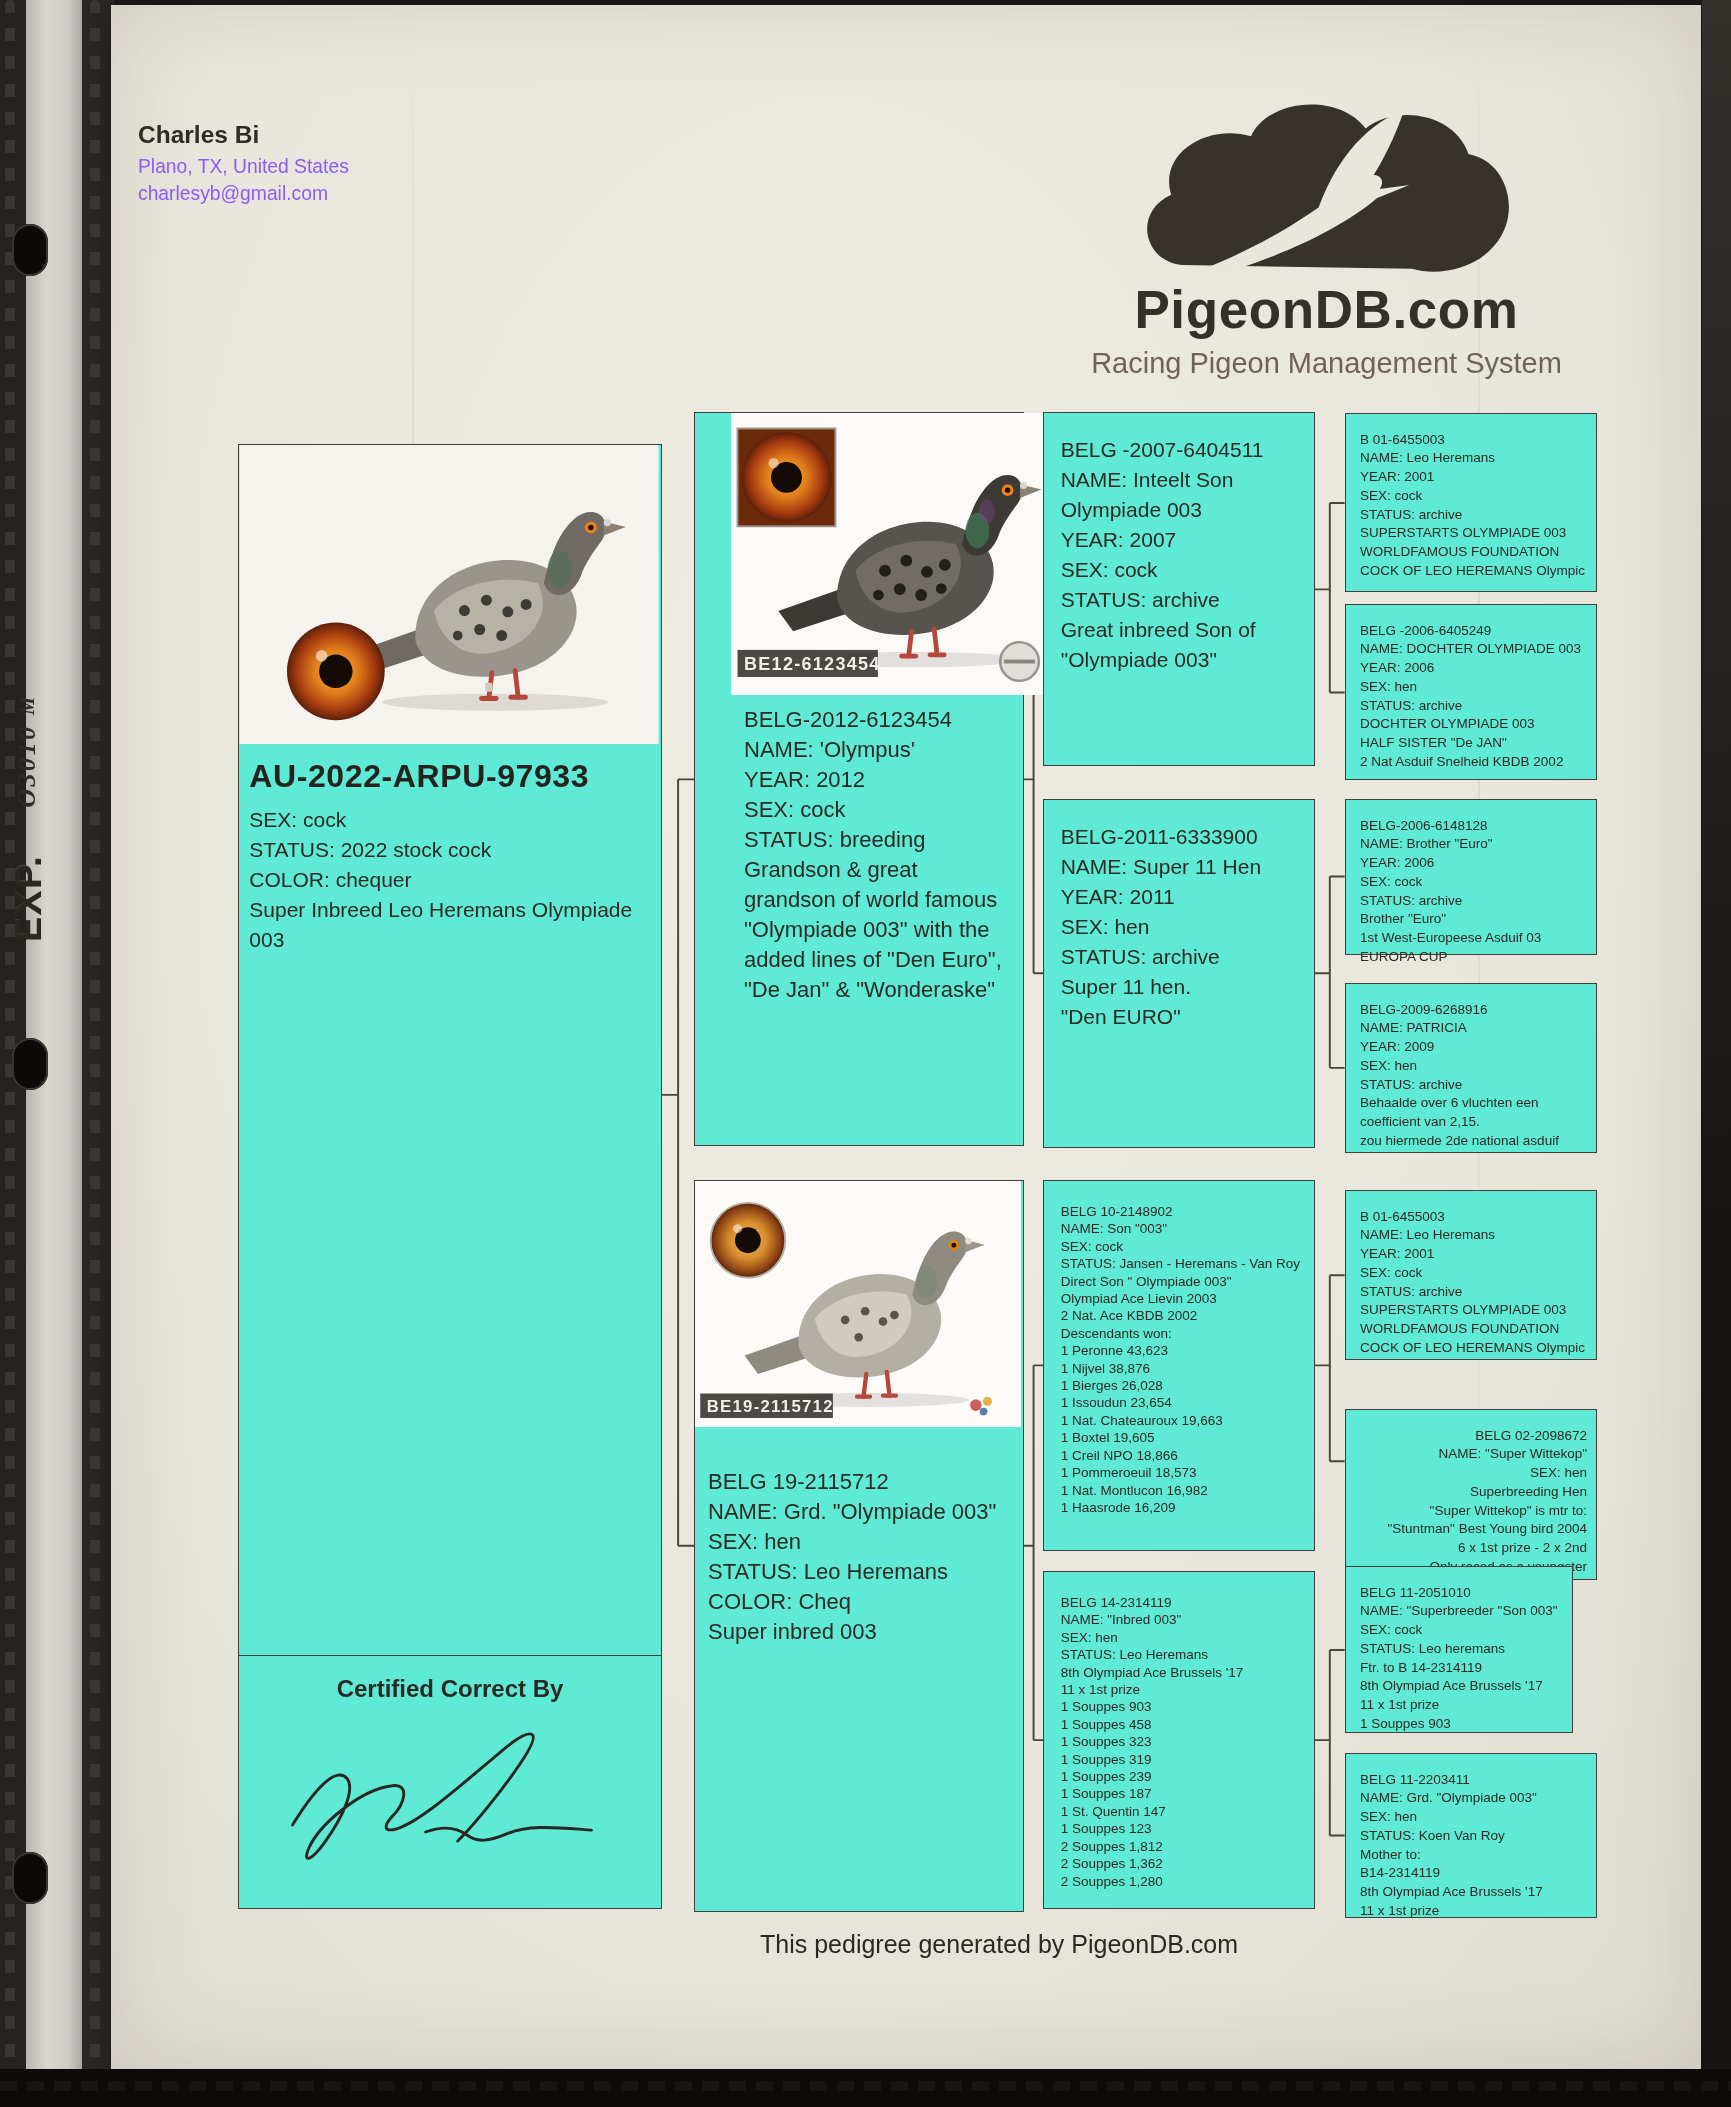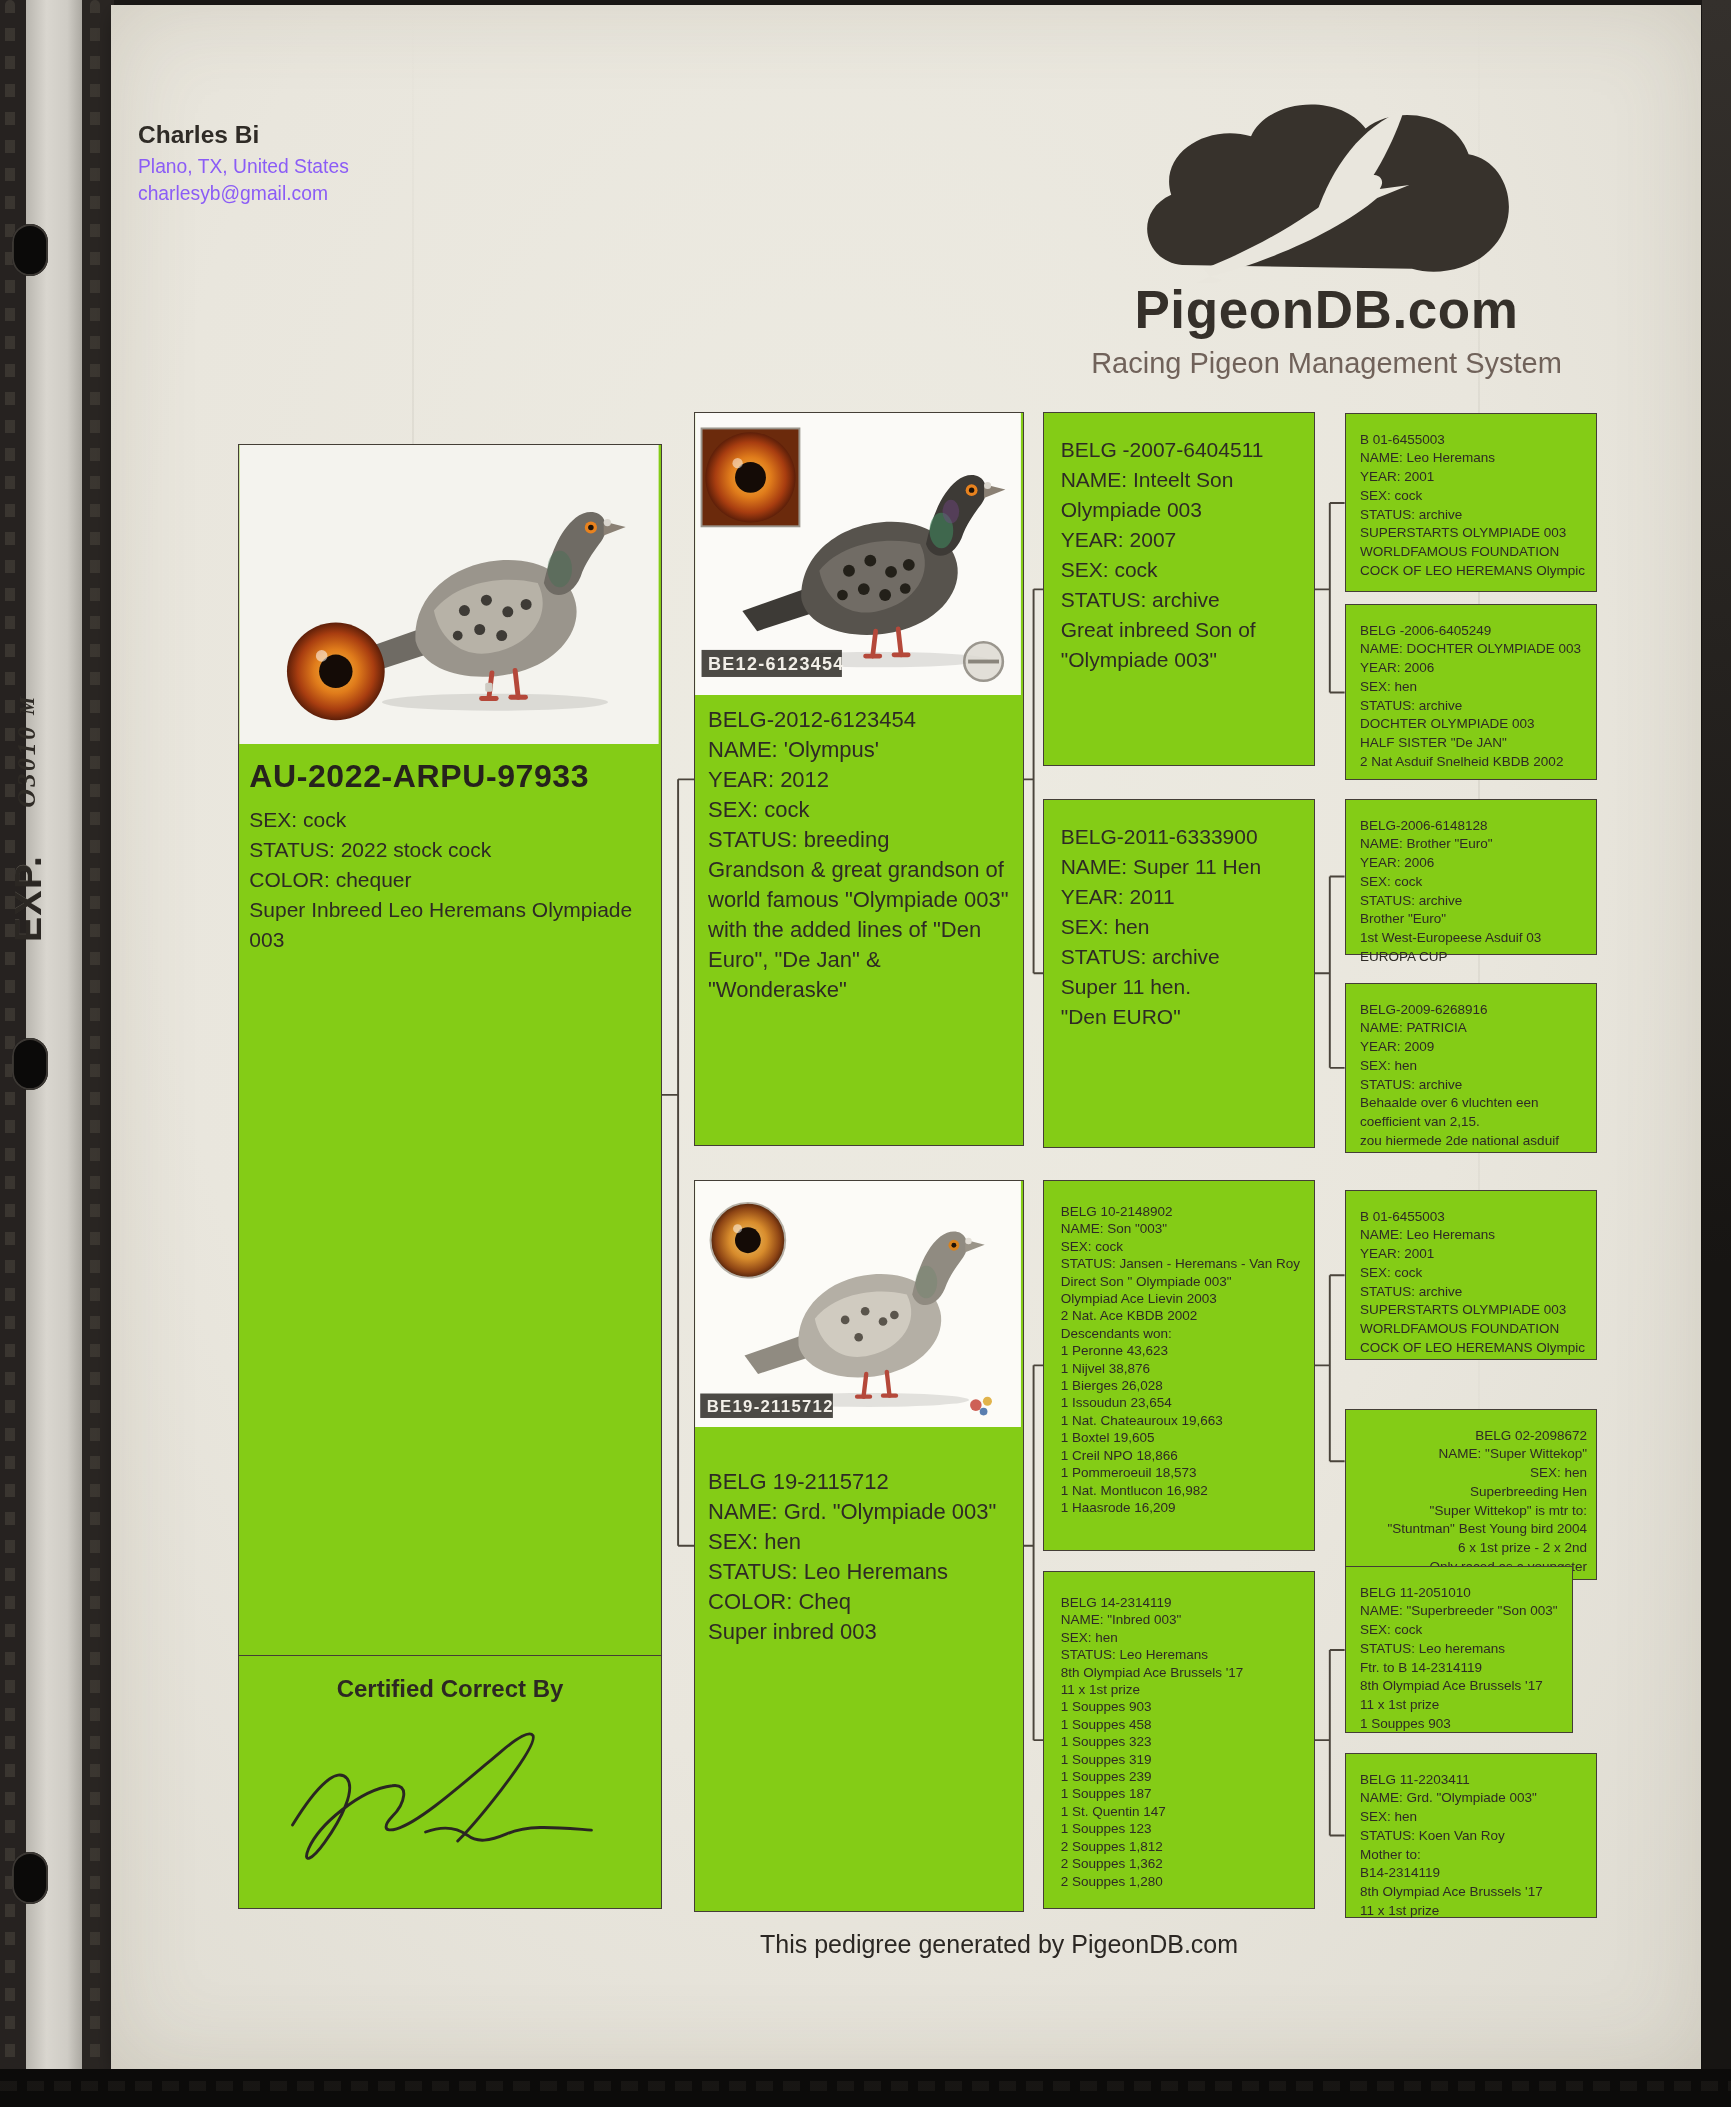--- a/index.html
+++ b/index.html
@@ -47,7 +47,7 @@
   .brand .tagline{font-size:29px;font-weight:400;color:#70625a;margin-top:6.4px;}
 
   
-  .pbox{position:absolute;background:#84cc16;border:1.9px solid #443e36;box-sizing:border-box;}
+  .pbox{position:absolute;background:#5eead4;border:1.9px solid #443e36;box-sizing:border-box;}
   .plines{box-sizing:border-box;}
   .pline{white-space:normal;}
   .txt-lg .pline{font-size:22px;line-height:30px;}

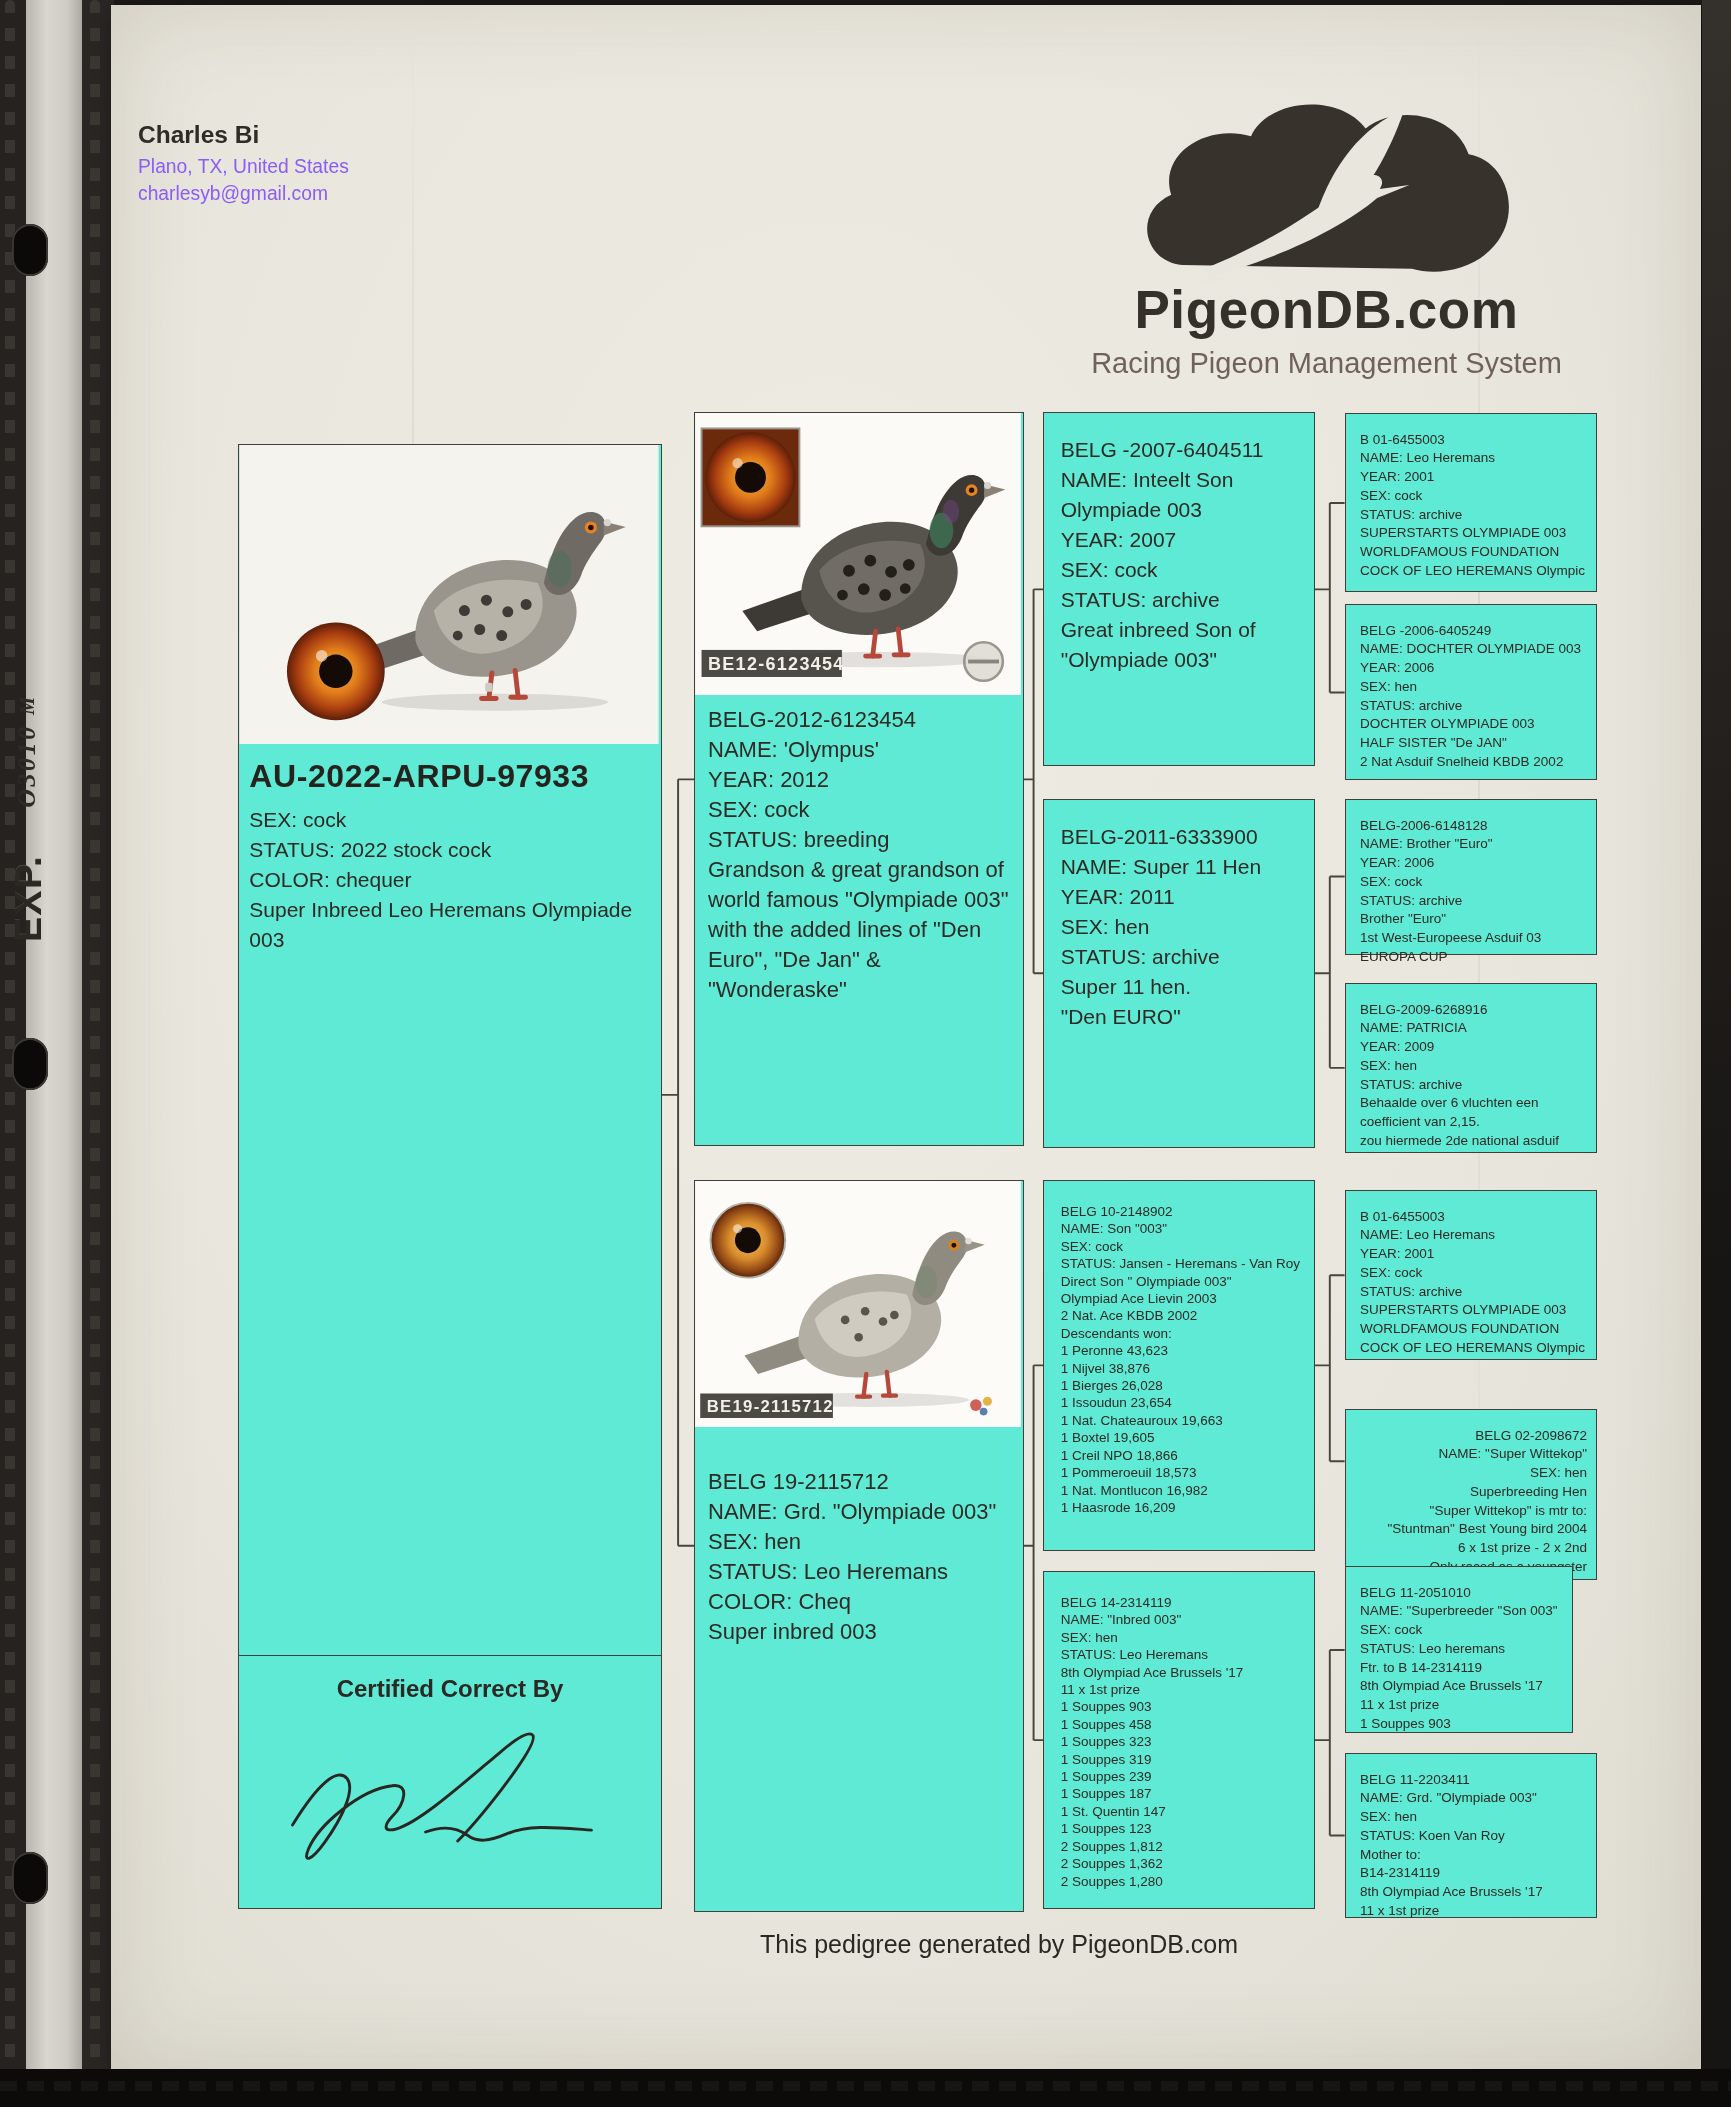--- a/index.html
+++ b/index.html
@@ -185,7 +185,7 @@
     </svg>
   </div>
 
-  <div class="pbox parent sire" style="left:694px;top:412px;width:330px;height:734px;">
+  <div class="pbox parent sire" style="left:694px;top:412px;width:330px;height:734px;padding-left:36px;">
     <svg class="photo pv-sire" width="326" height="282" viewBox="0 0 506 438">
       <rect x="0" y="0" width="506" height="438" fill="#fbfaf7"></rect>
       <g transform="translate(55,15) scale(0.92)">

